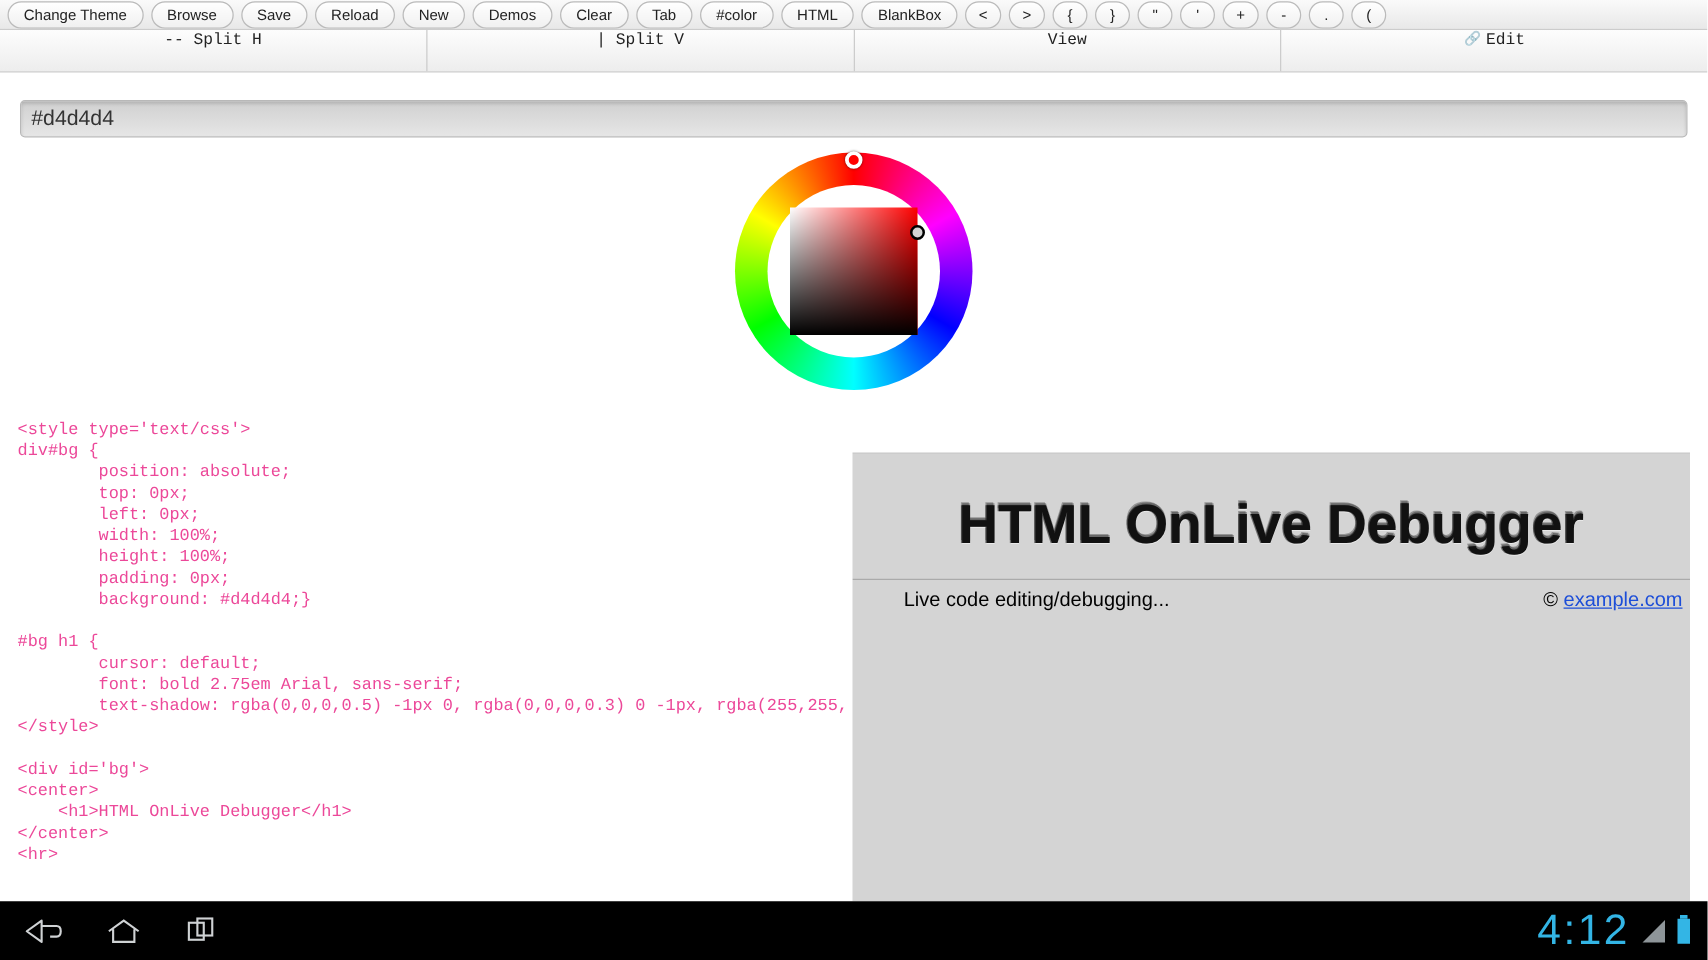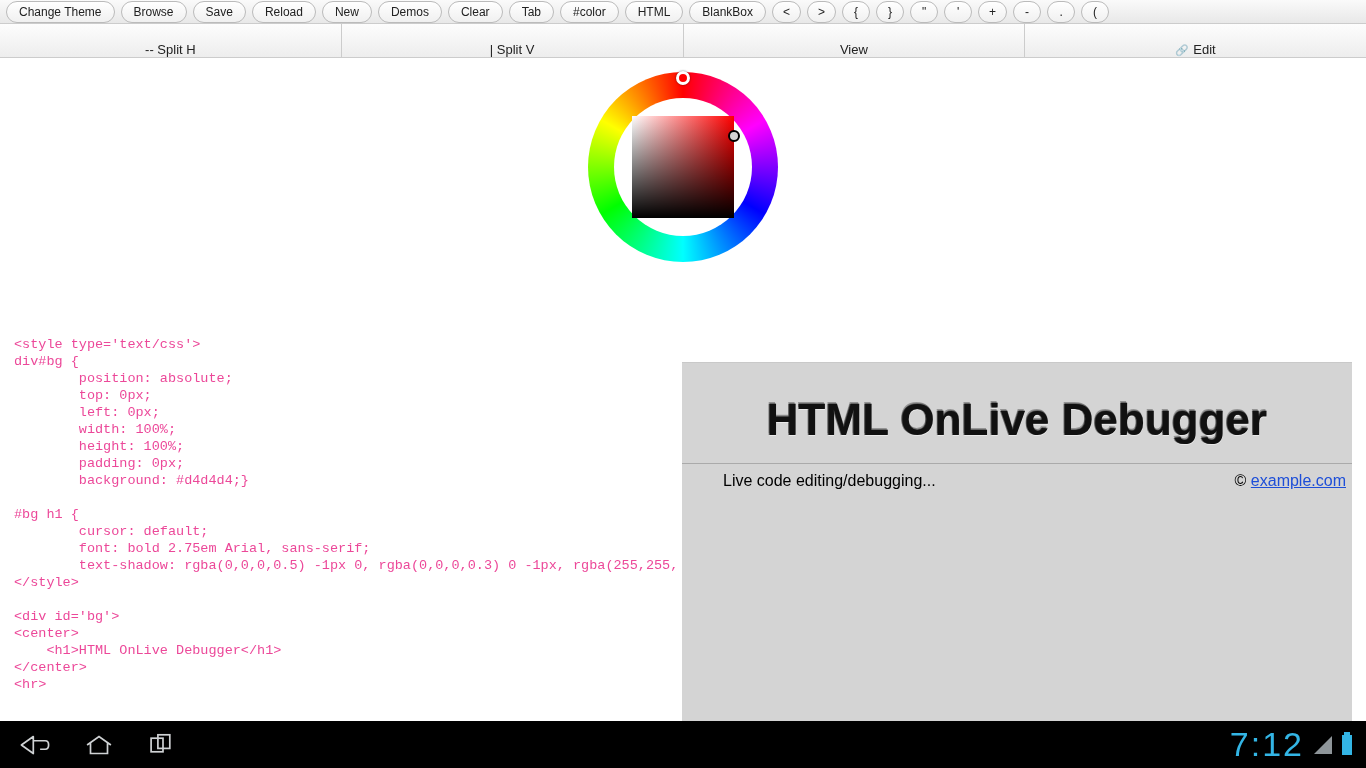--- a/index.html
+++ b/index.html
@@ -40,12 +40,13 @@
     flex: 1;
     border-right: 1px solid #ccc;
     display: flex;
-    align-items: flex-end;
+    align-items: flex-start;
     justify-content: center;
     font-size: 13px;
     color: #222;
     cursor: pointer;
     position: relative;
+    font-family: Liberation Mono, monospace;
   }
   .splitbar .seg:last-child { border-right: none; }
   .link-icon { font-size: 11px; margin-right: 4px; opacity: .6; }

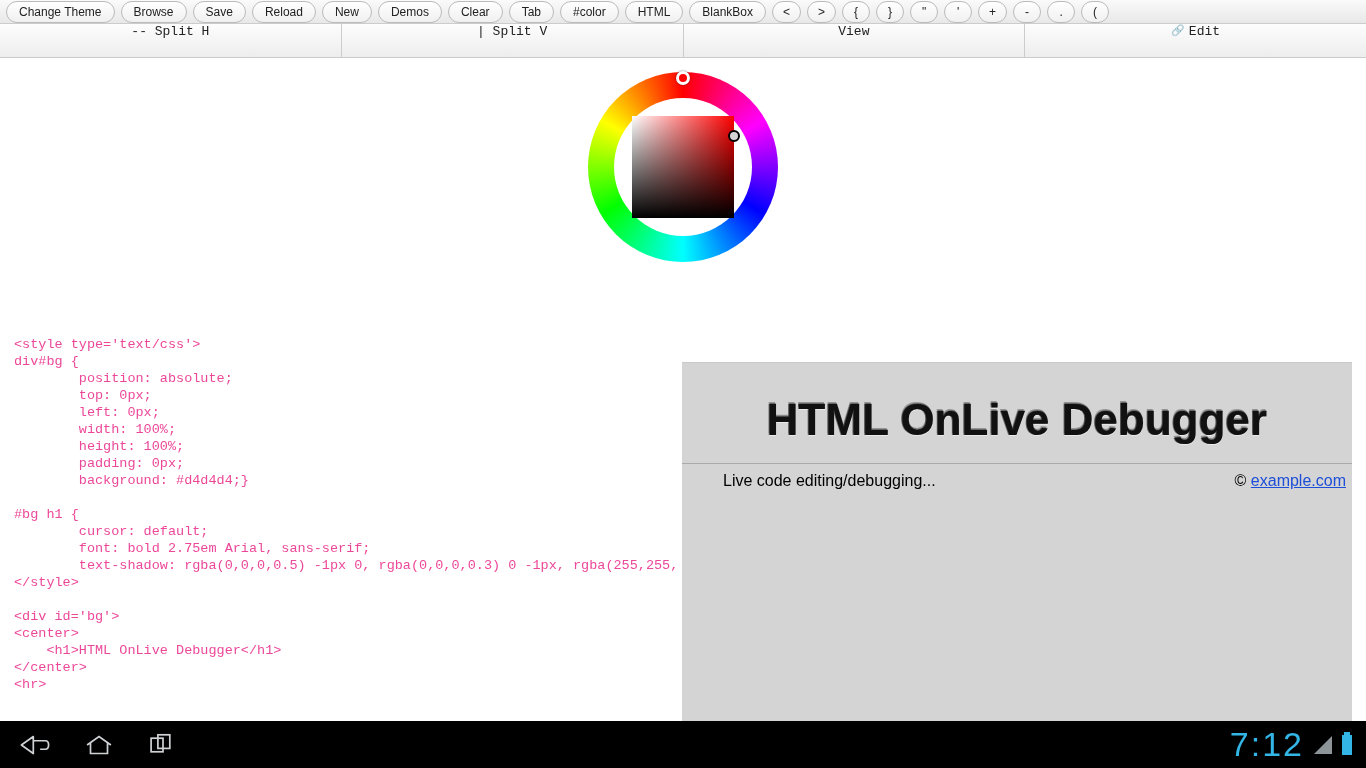--- a/index.html
+++ b/index.html
@@ -248,6 +248,9 @@
 
 <div class="content">
 
+  <div class="color-field-wrap">
+    <input class="color-field" value="#d4d4d4" style="">
+  </div>
 
   <div class="wheel-wrap">
     <div class="wheel">

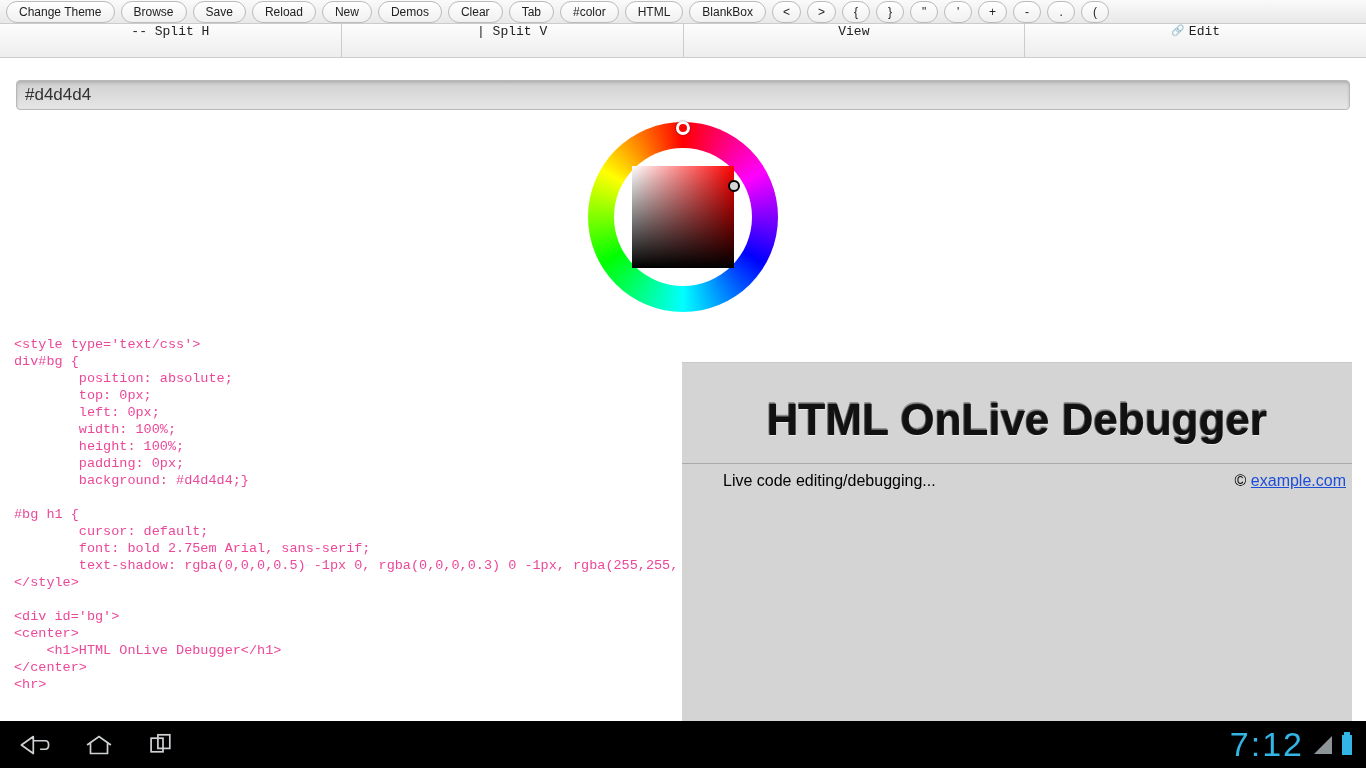--- a/index.html
+++ b/index.html
@@ -313,7 +313,7 @@
       </svg>
   </div>
   <div class="status-right">
-    <div class="clock">7:12</div>
+    <div class="clock">4:12</div>
     <div class="signal"></div>
     <div class="battery"></div>
   </div>

